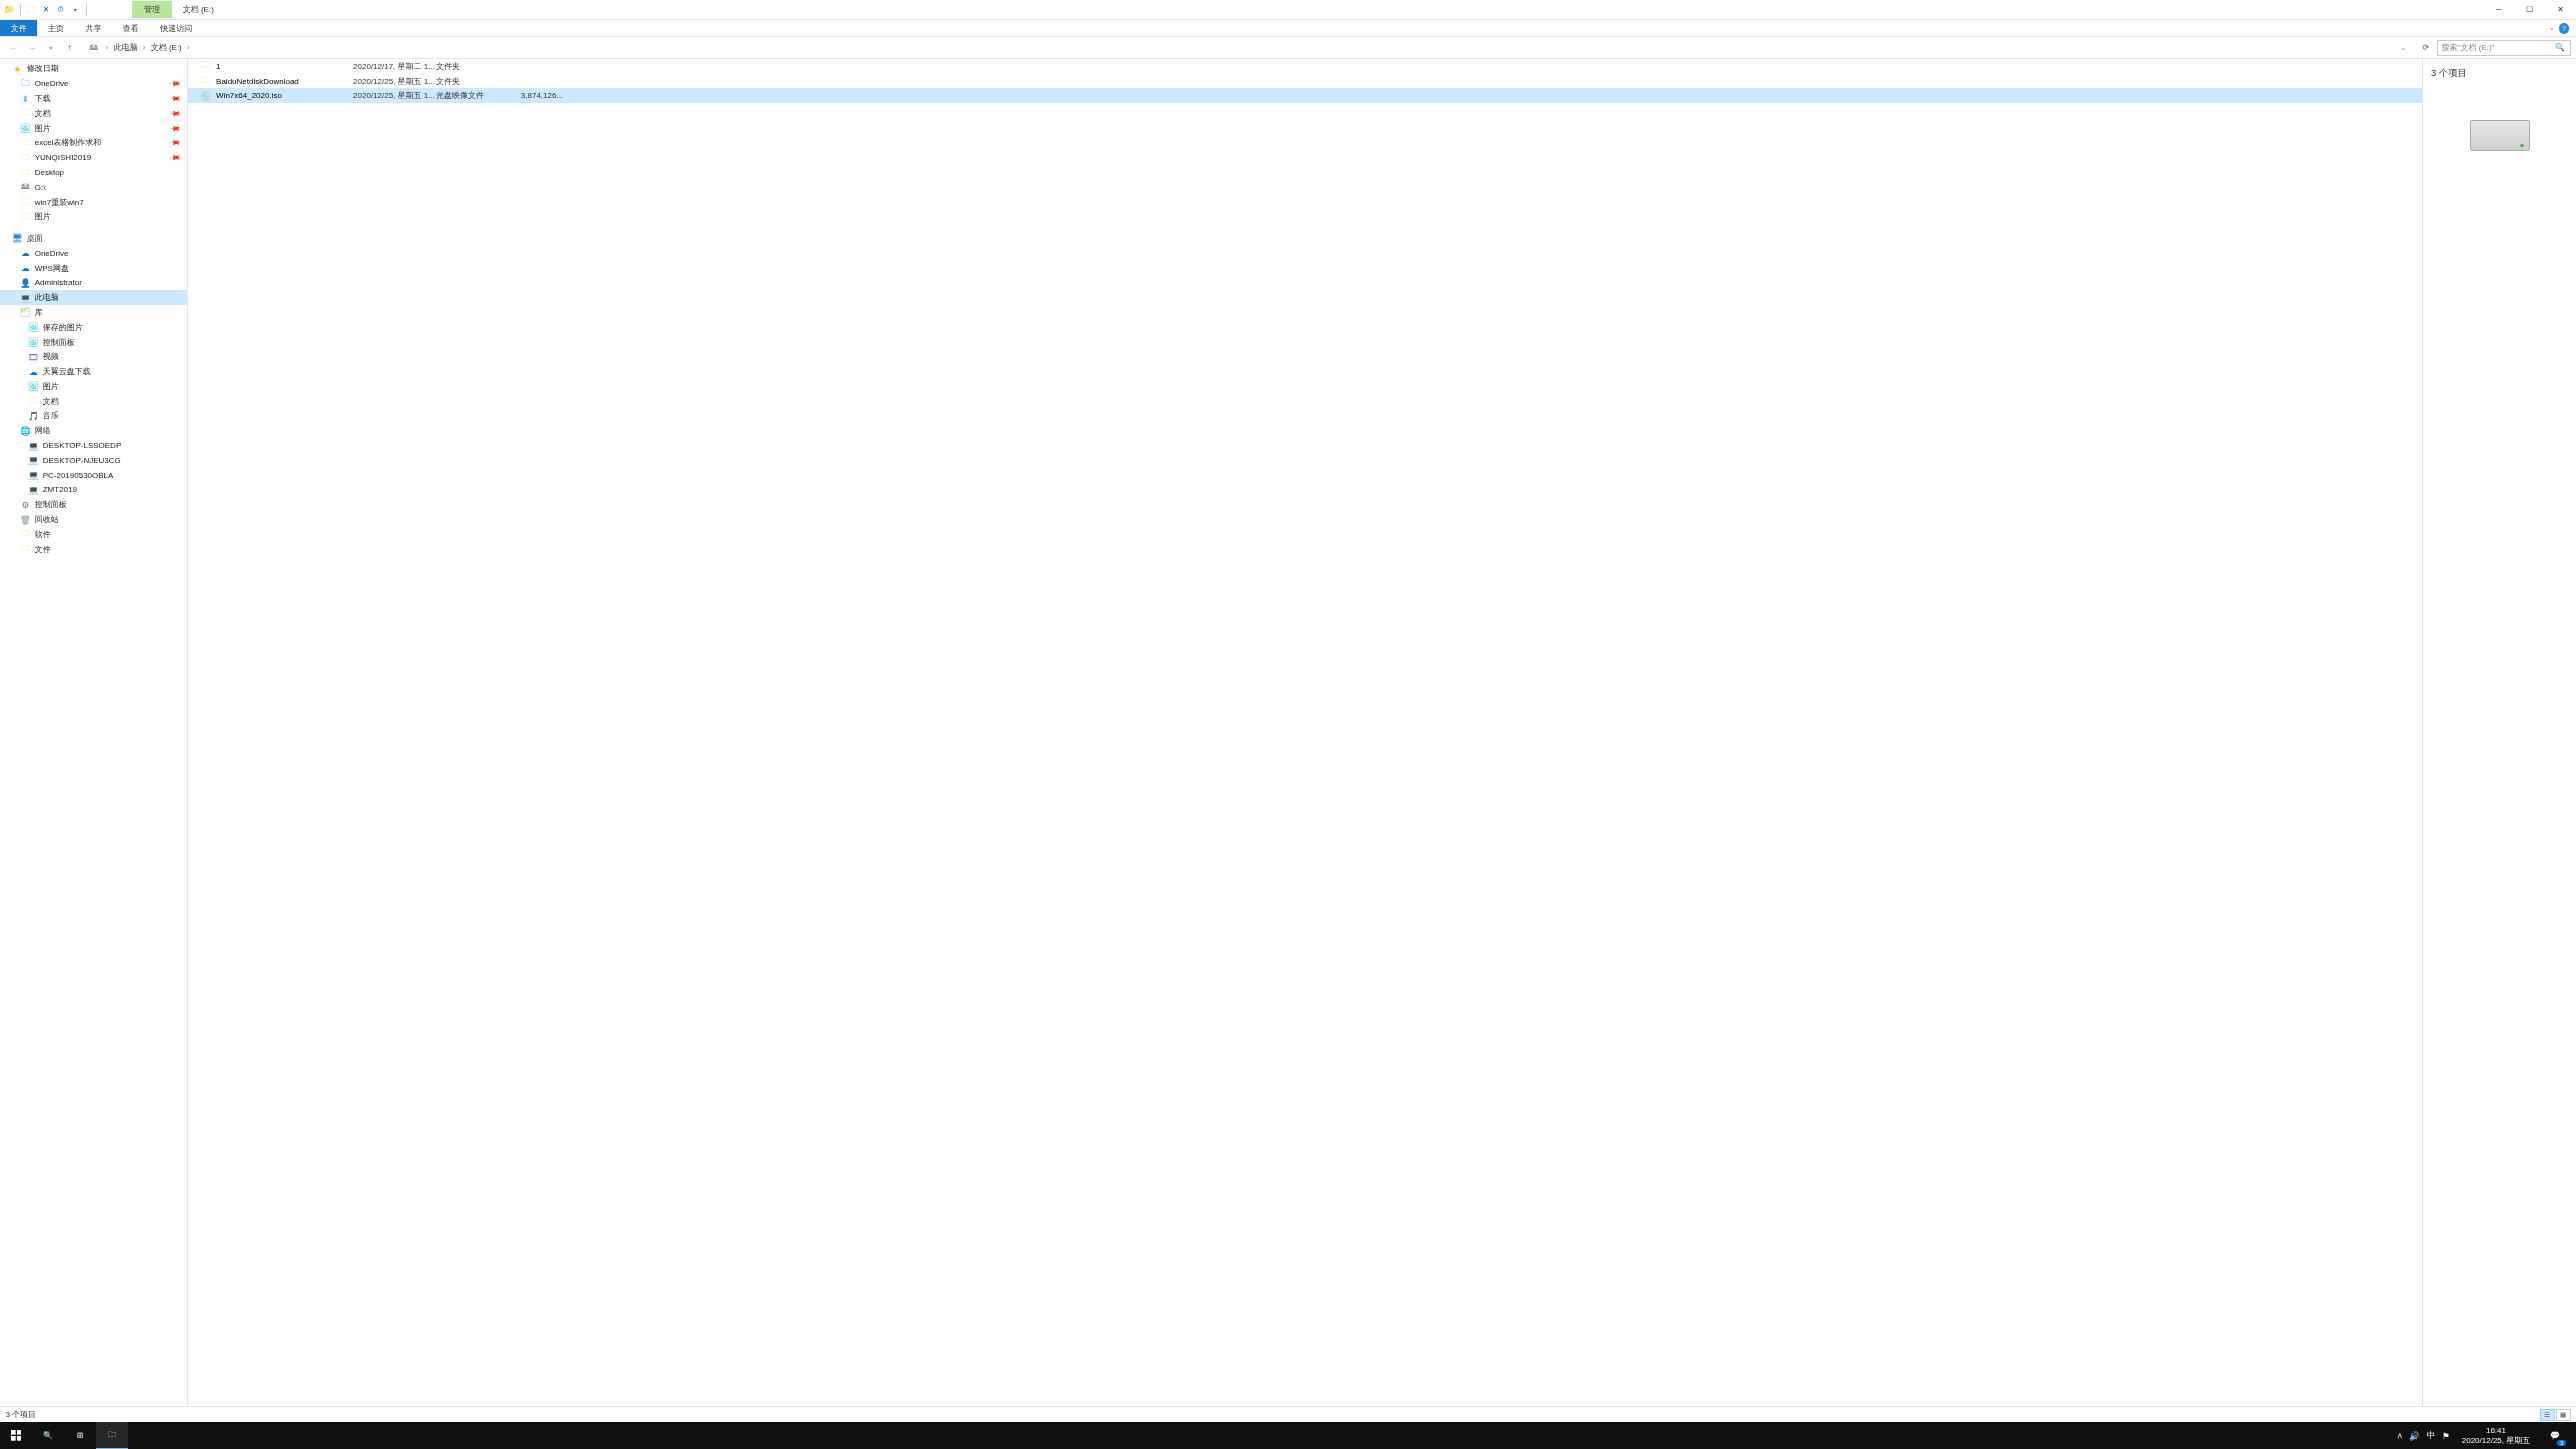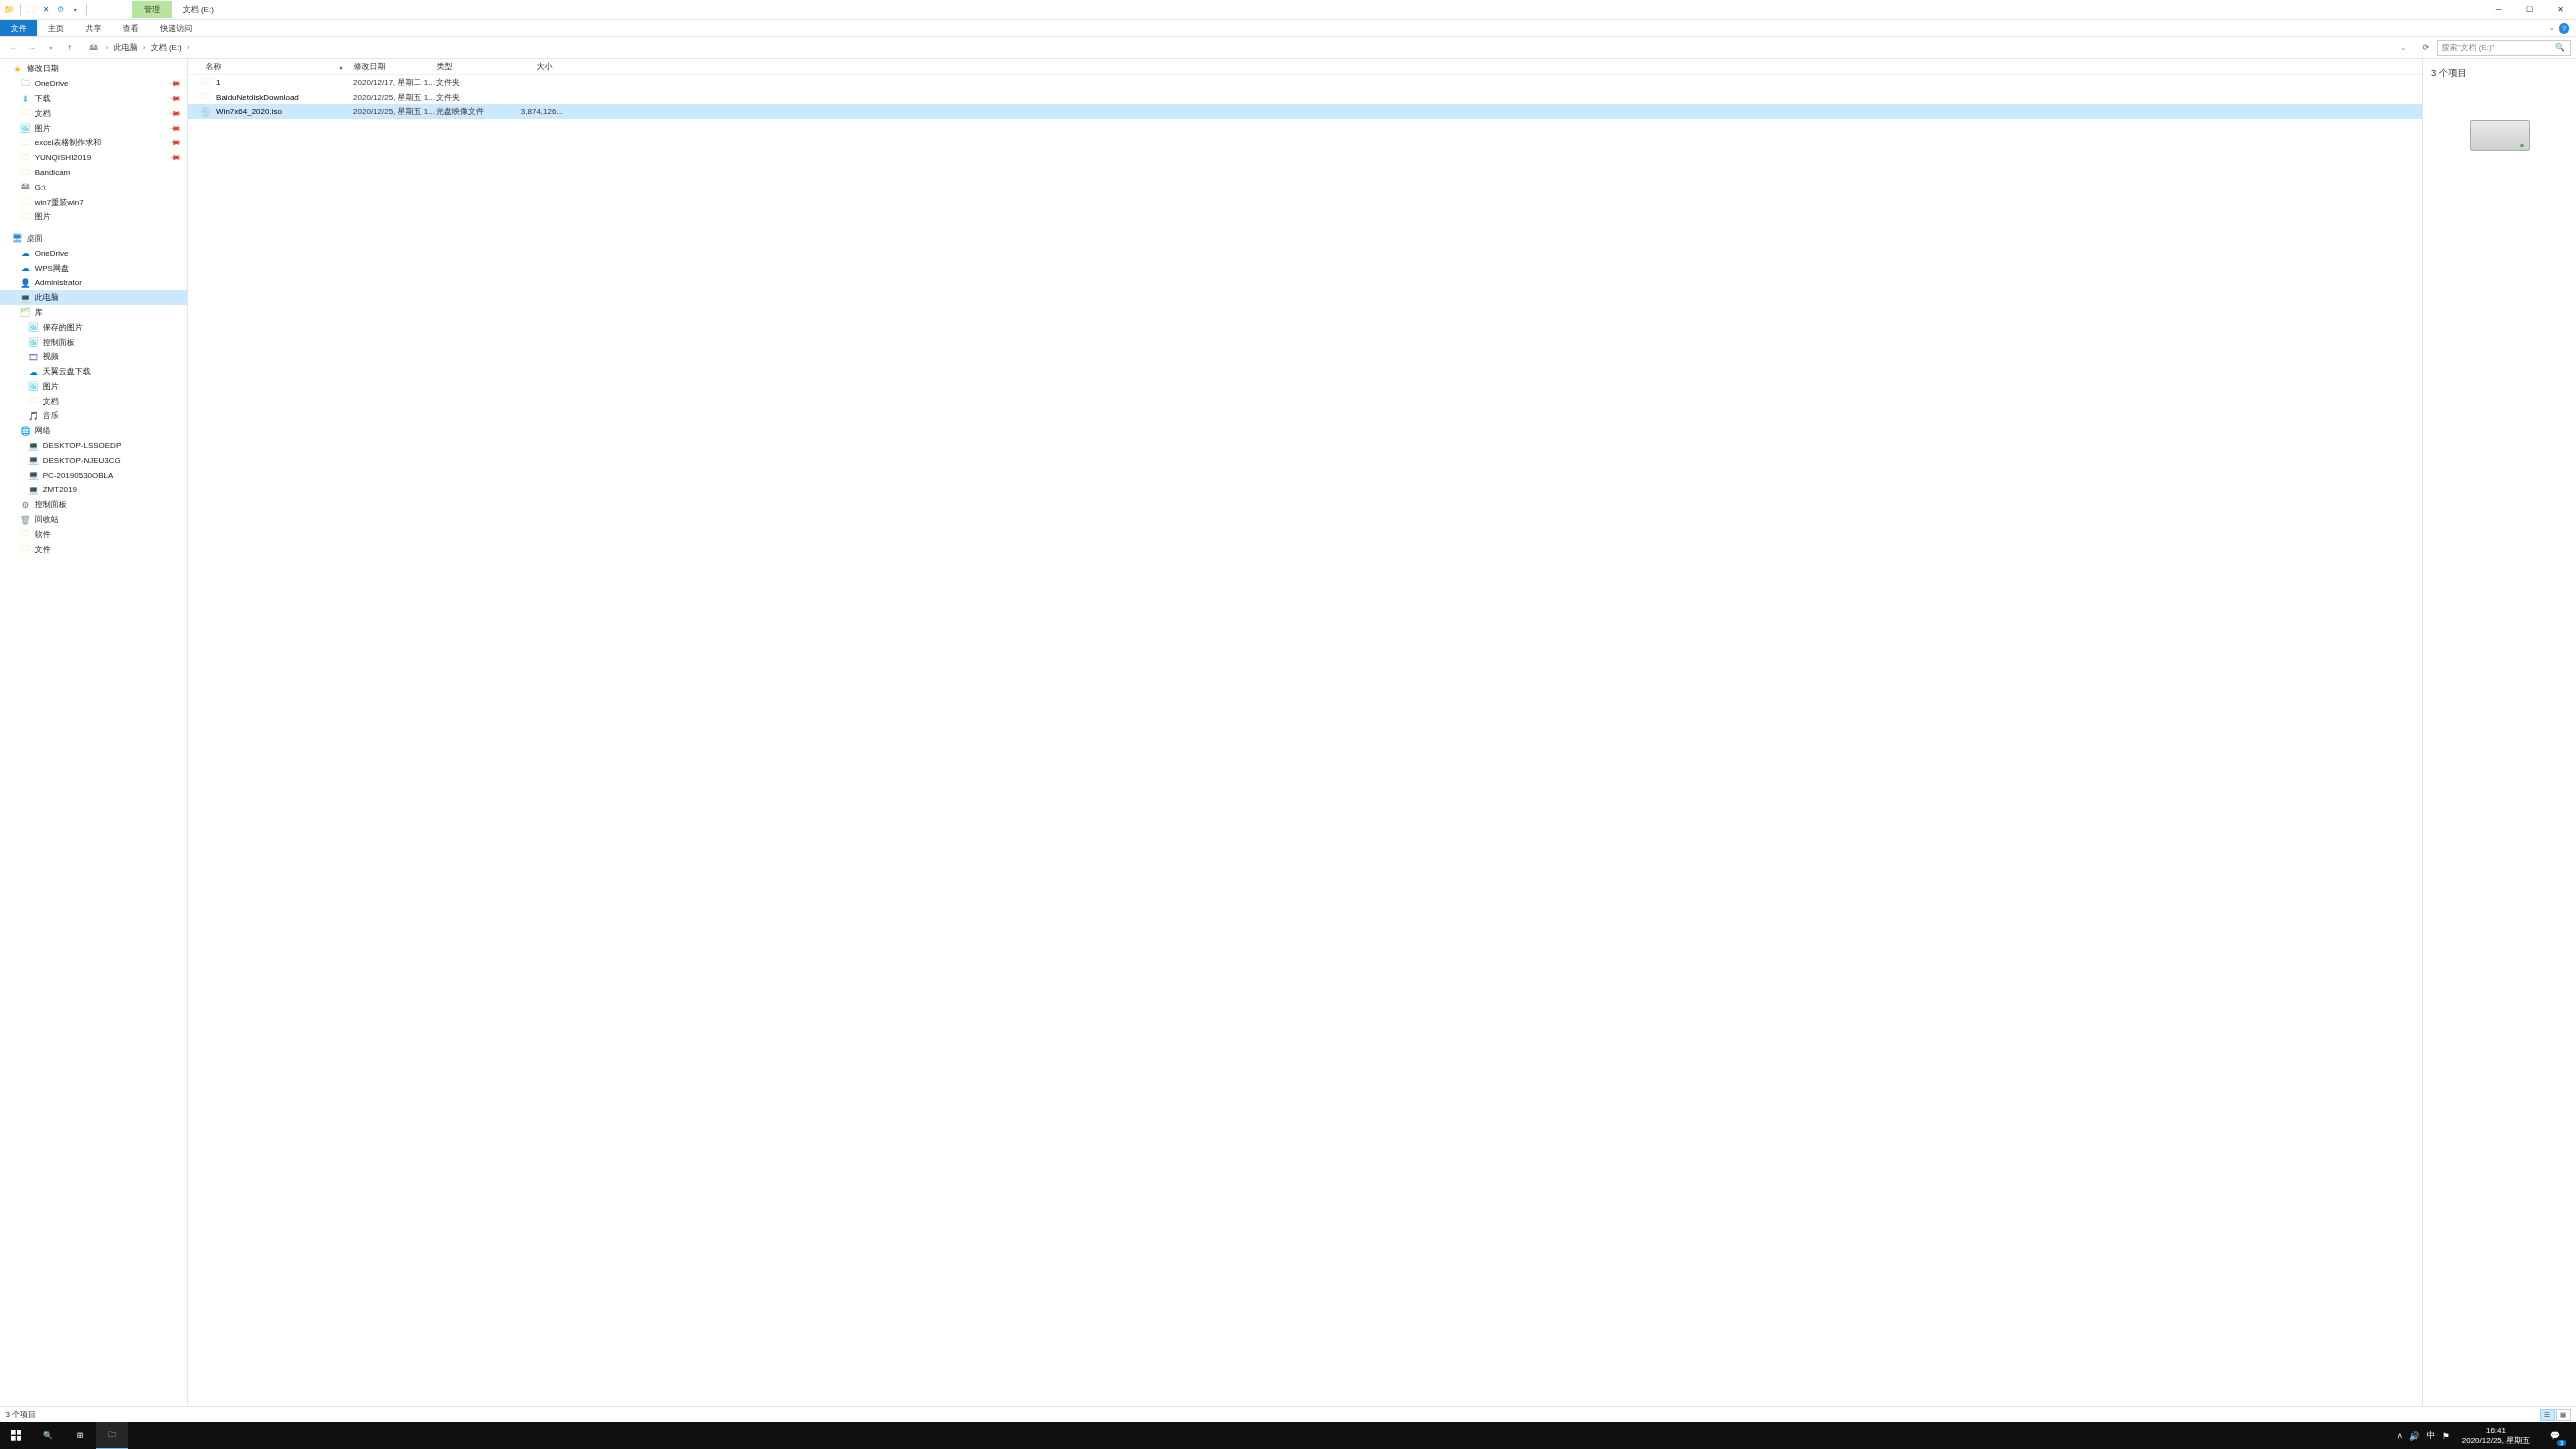--- a/index.html
+++ b/index.html
@@ -282,15 +282,6 @@
     </div>
 
     <div class="content">
-      <div class="col-headers">
-        <div class="col col-name">
-            <span>名称</span>
-            <span class="sort-ind">▴</span>
-          </div>
-        <div class="col col-date">修改日期</div>
-        <div class="col col-type">类型</div>
-        <div class="col col-size">大小</div>
-      </div>
       <div class="file-list" id="file-list">
           <div class="file-row">
             <span class="file-icon folder-i">🗀</span>

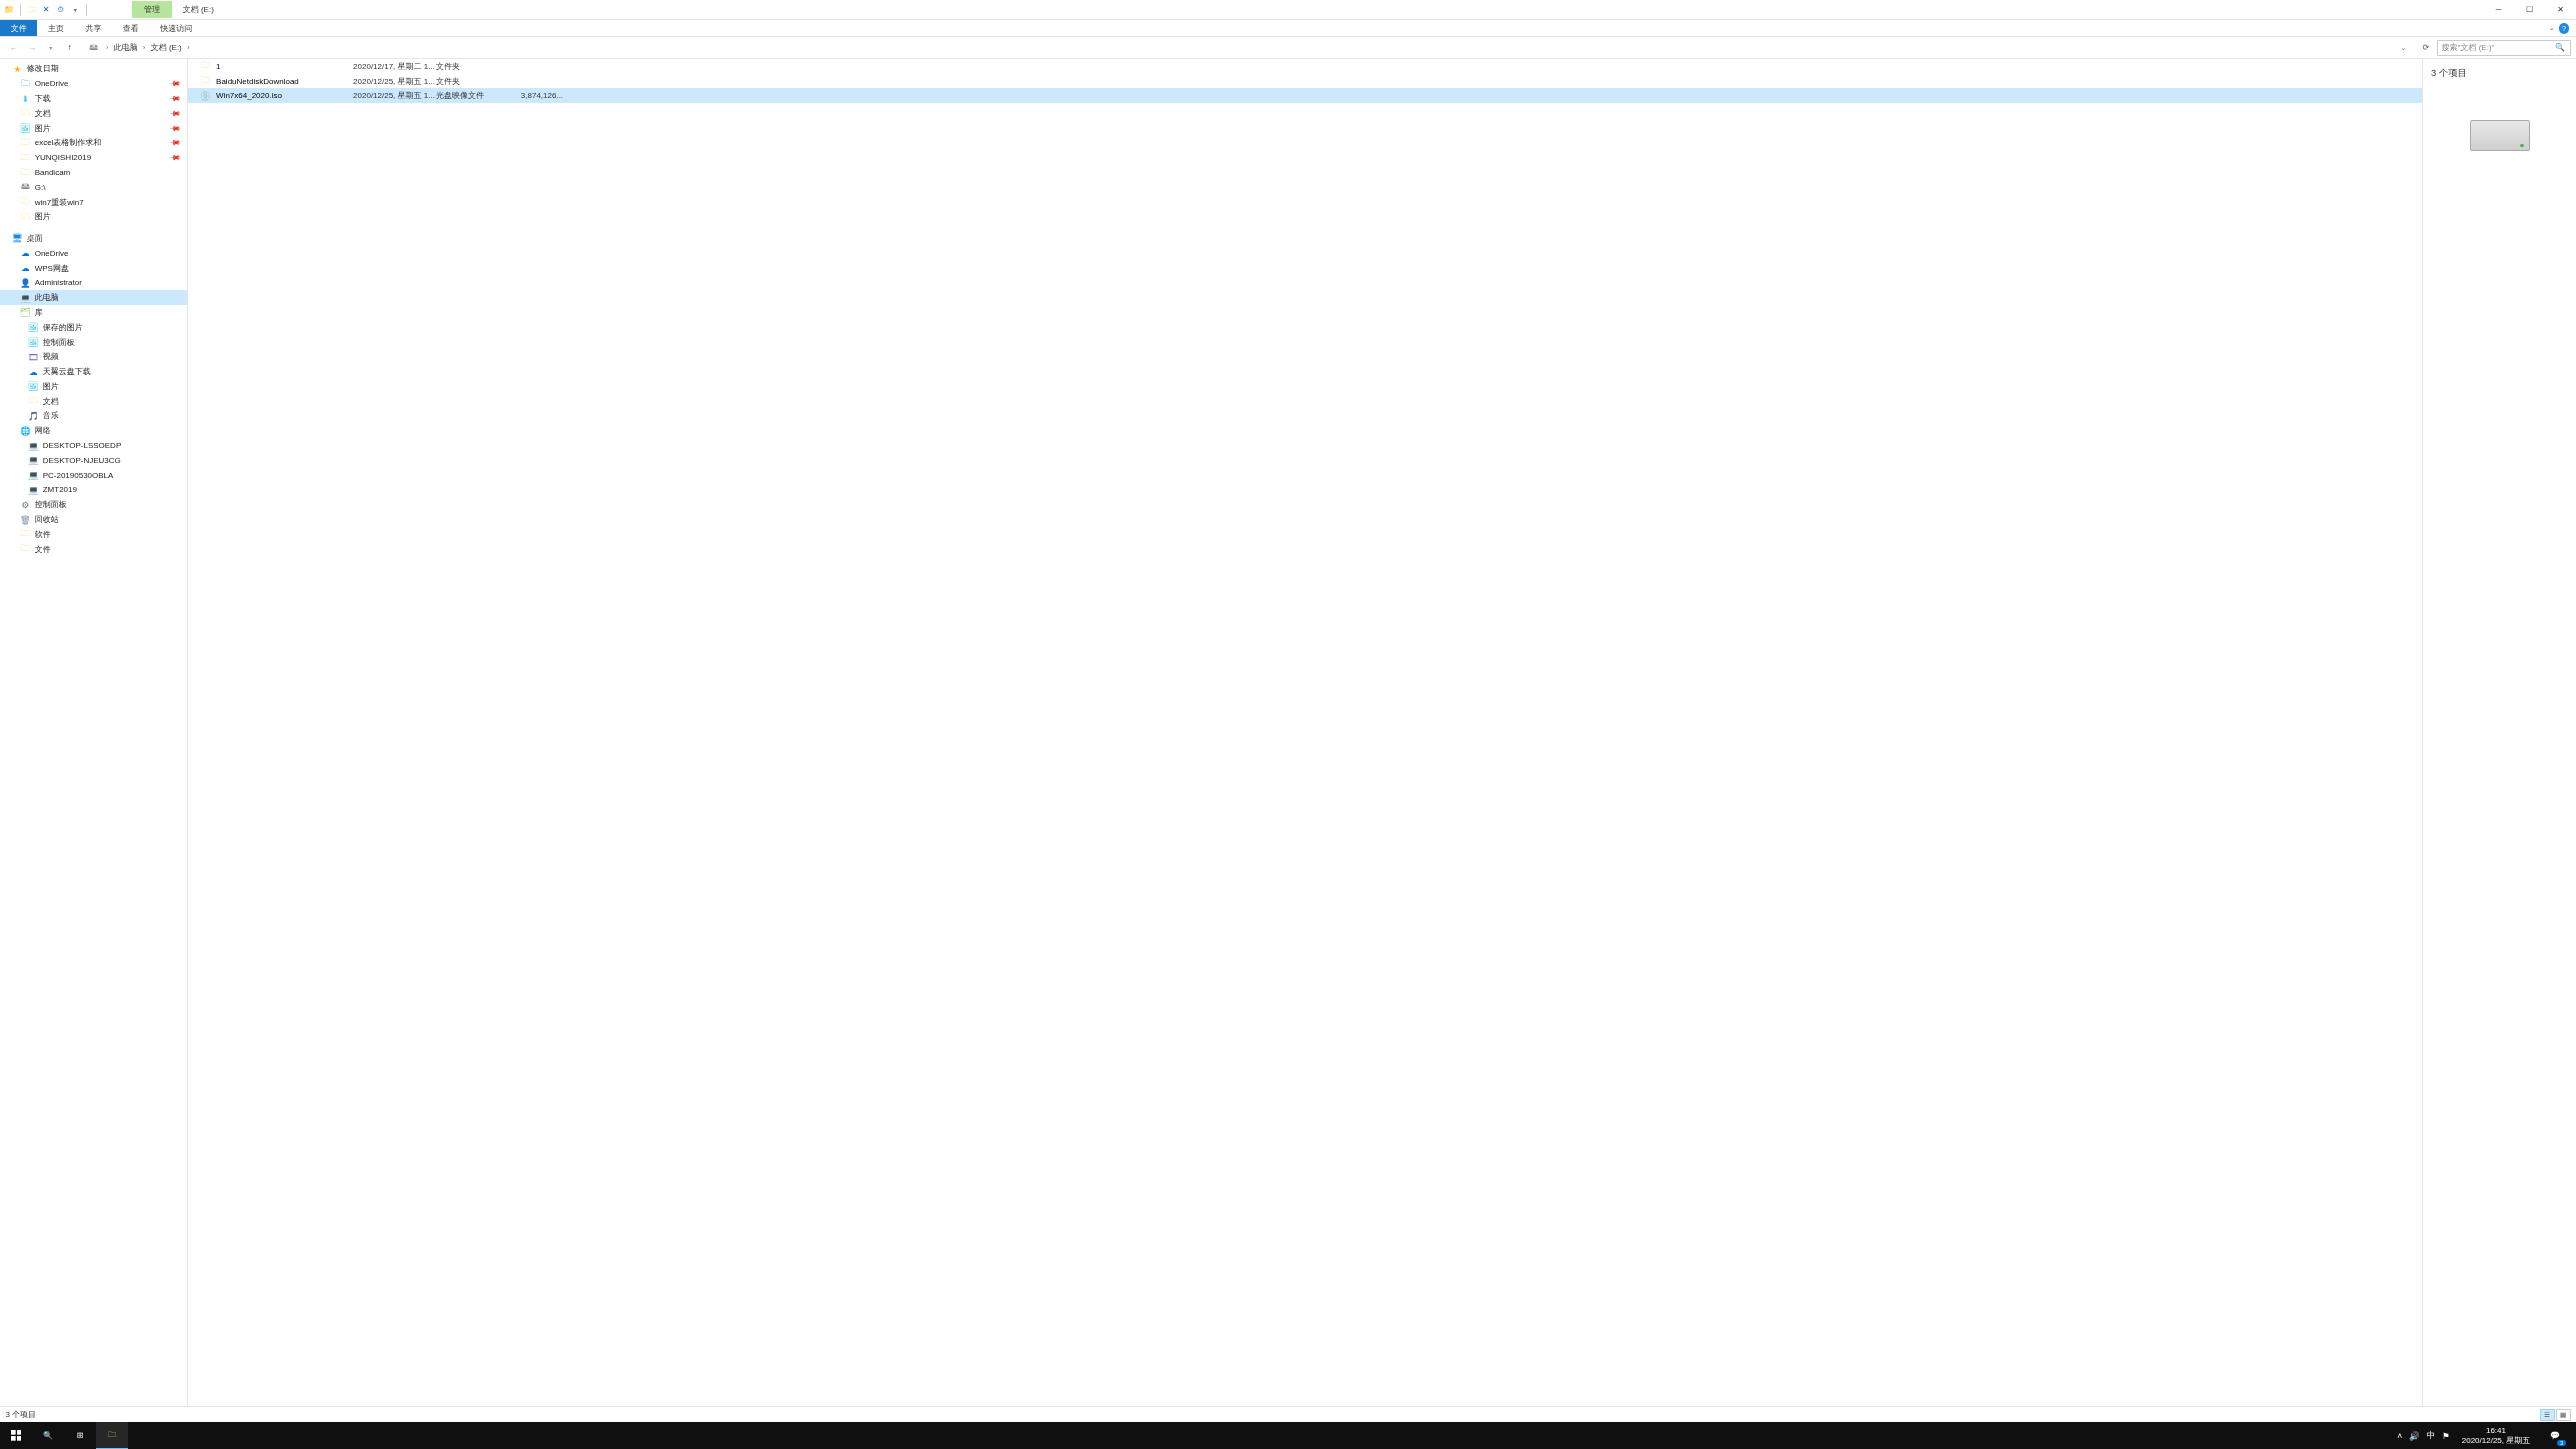--- a/index.html
+++ b/index.html
@@ -176,7 +176,7 @@
         </div>
       <div class="tree-item indent1">
           <span class="tree-icon folder-i">🗀</span>
-          <span>Bandicam</span>
+          <span>Desktop</span>
         </div>
       <div class="tree-item indent1">
           <span class="tree-icon disk-i">🖴</span>

